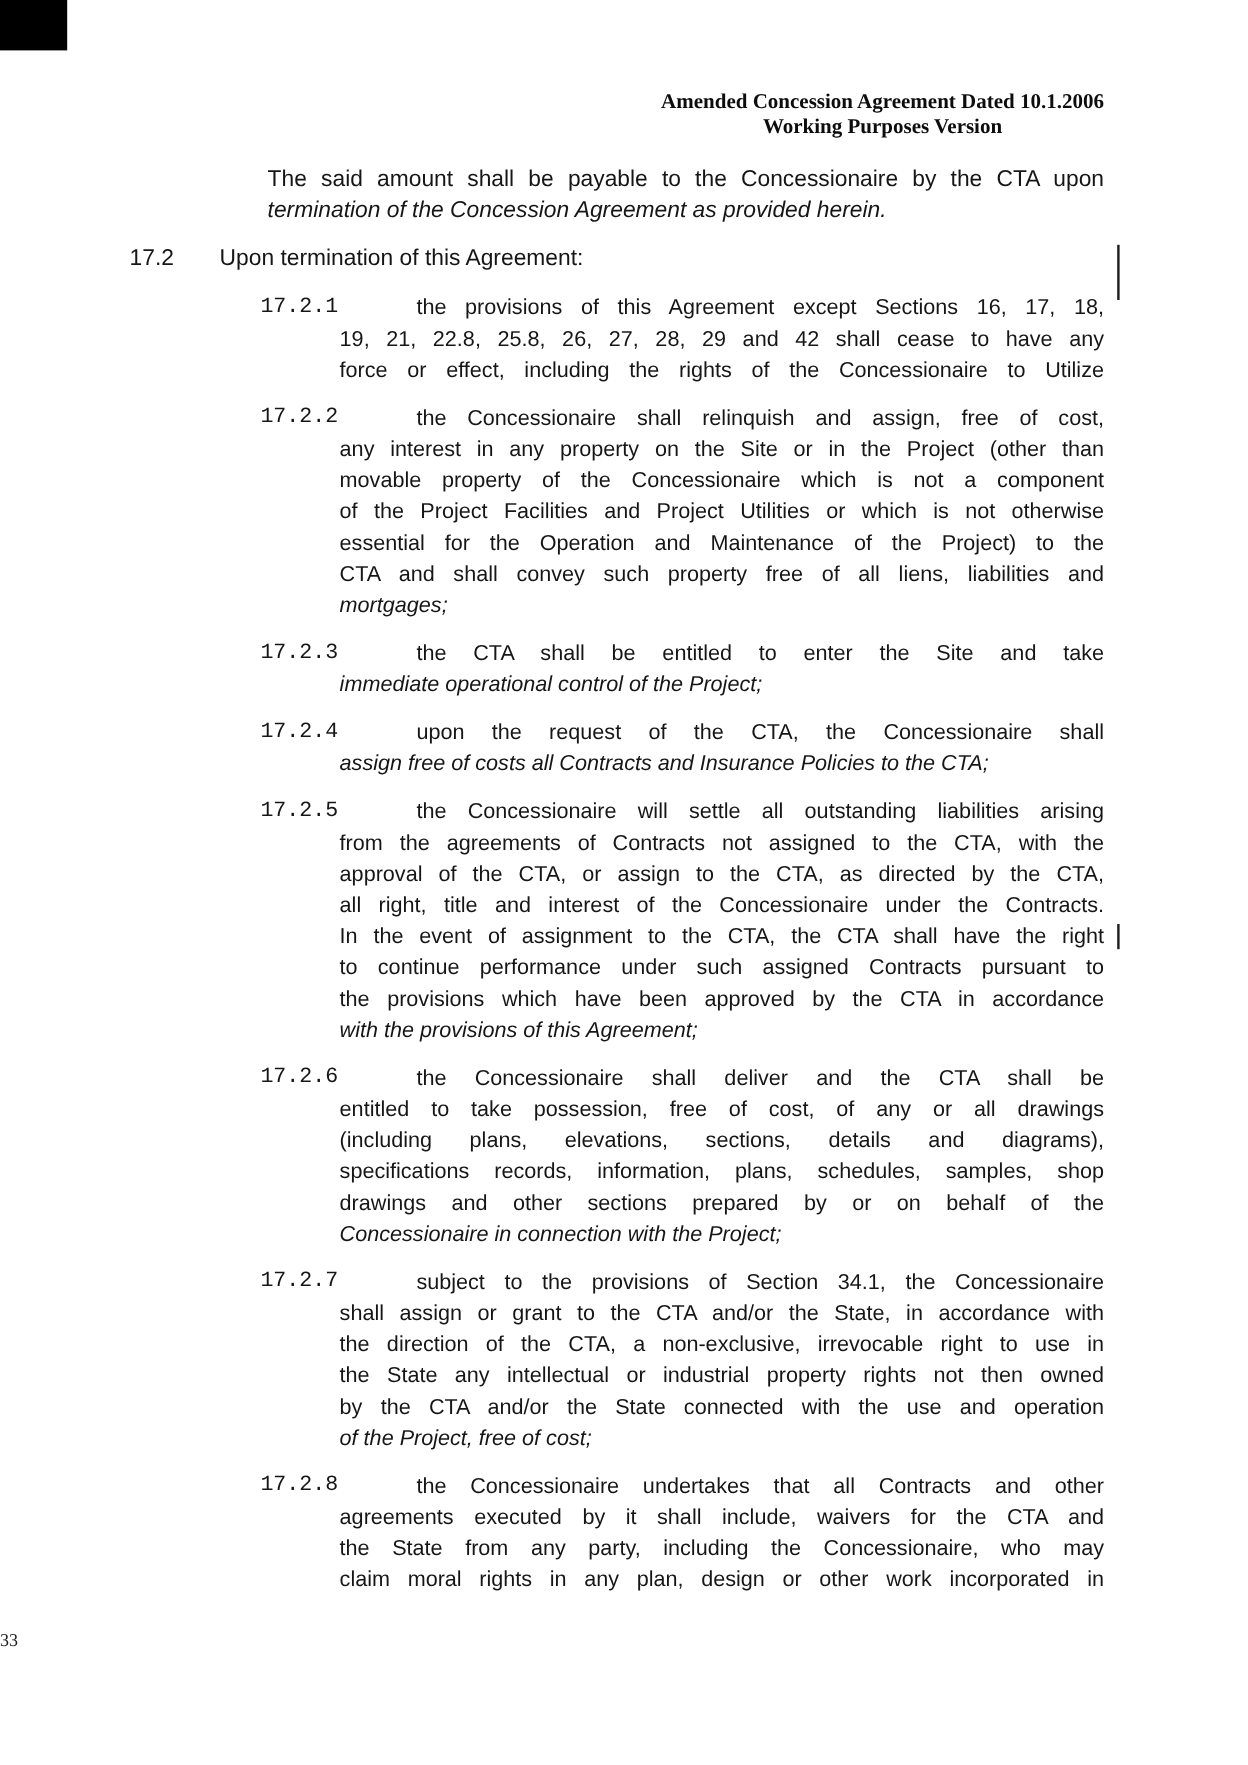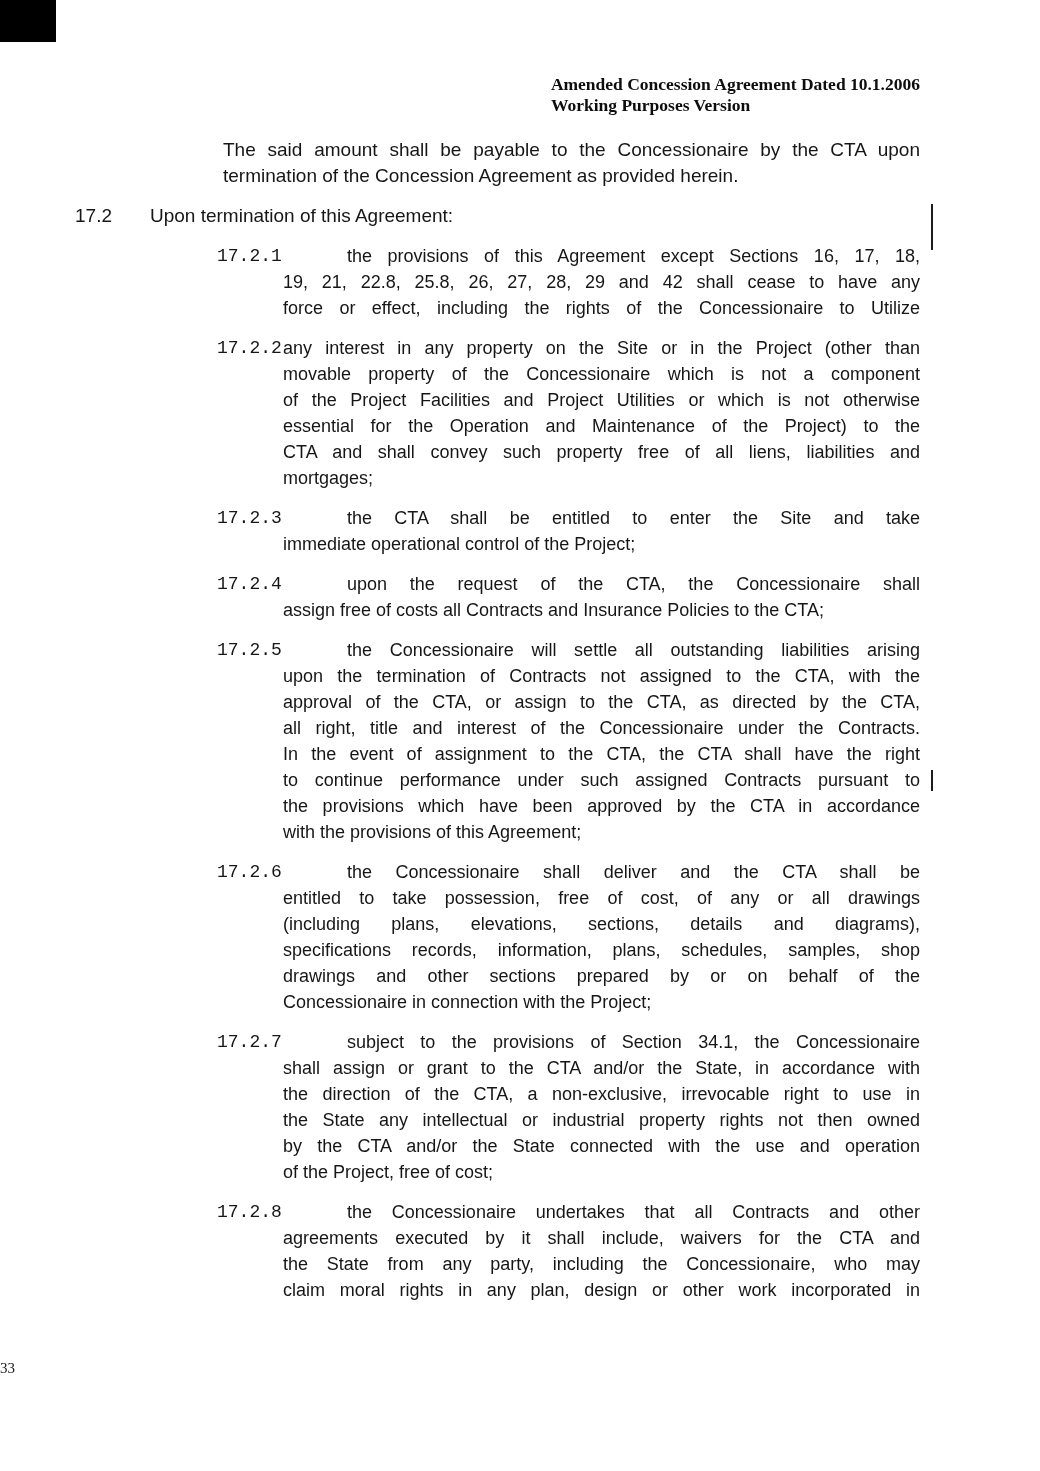--- a/index.html
+++ b/index.html
@@ -24,7 +24,7 @@
     position: absolute;
     top: 74px;
     right: 120px;
-    text-align: left;
+    text-align: center;
     font-family: "Liberation Serif", "DejaVu Serif", serif;
     font-weight: bold;
     font-size: 17.5px;

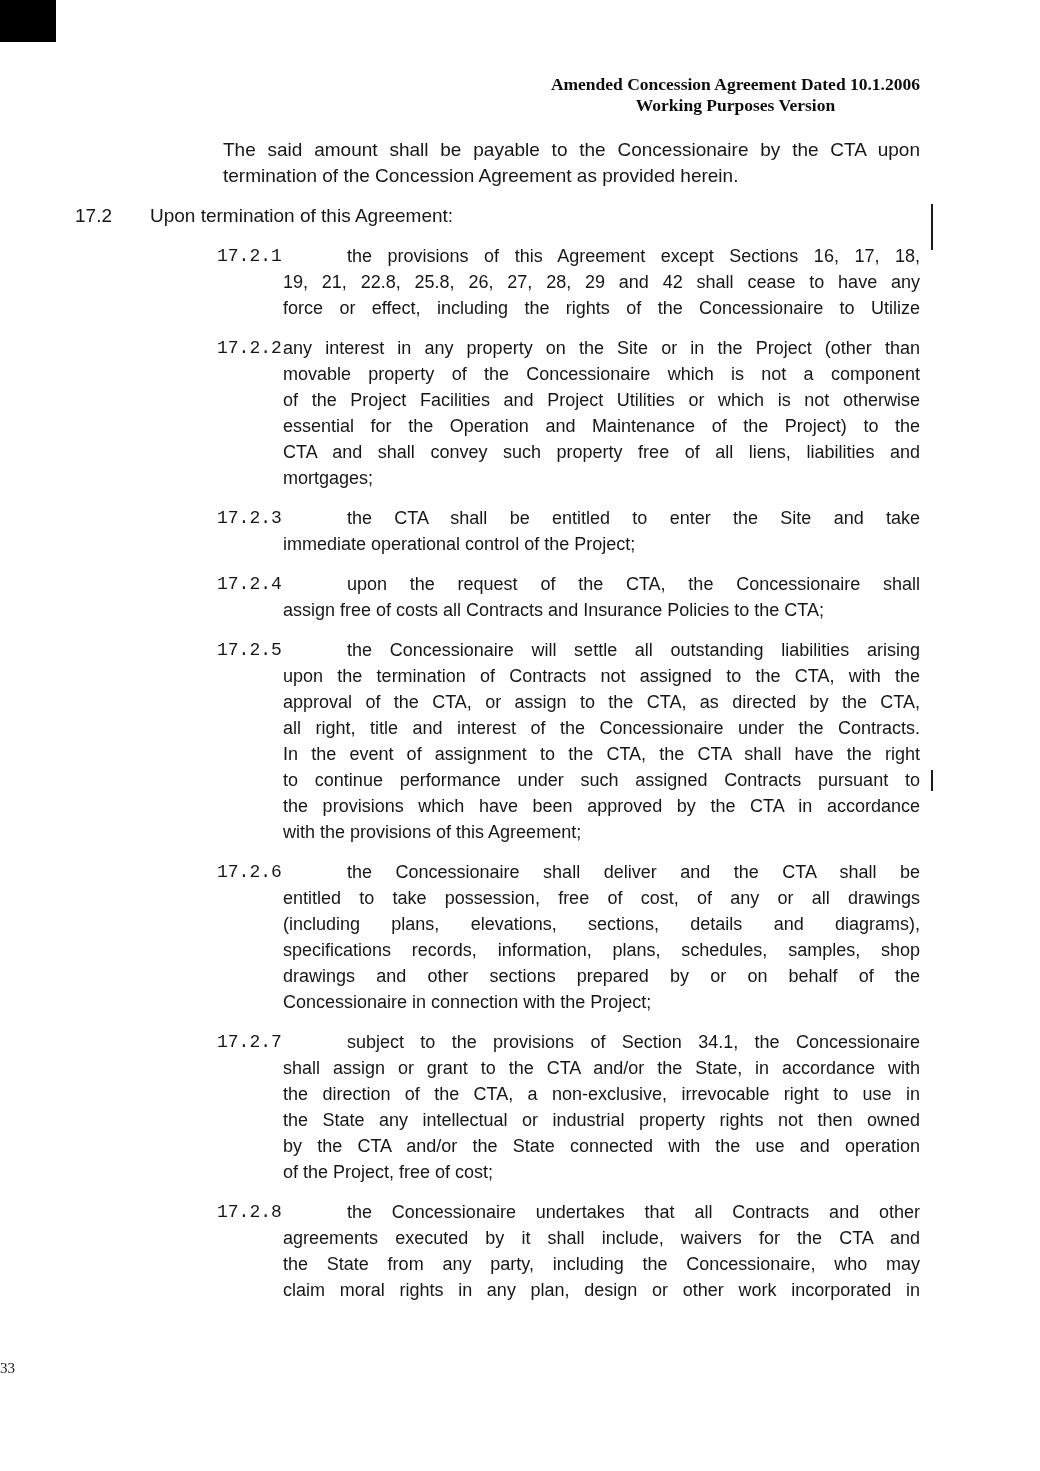--- a/index.html
+++ b/index.html
@@ -71,6 +71,7 @@
   .tline.natural {
     text-align: center;
     text-align-last: left;
+    font-style: italic;
   }
   .tline.indent {
     padding-left: 64px;

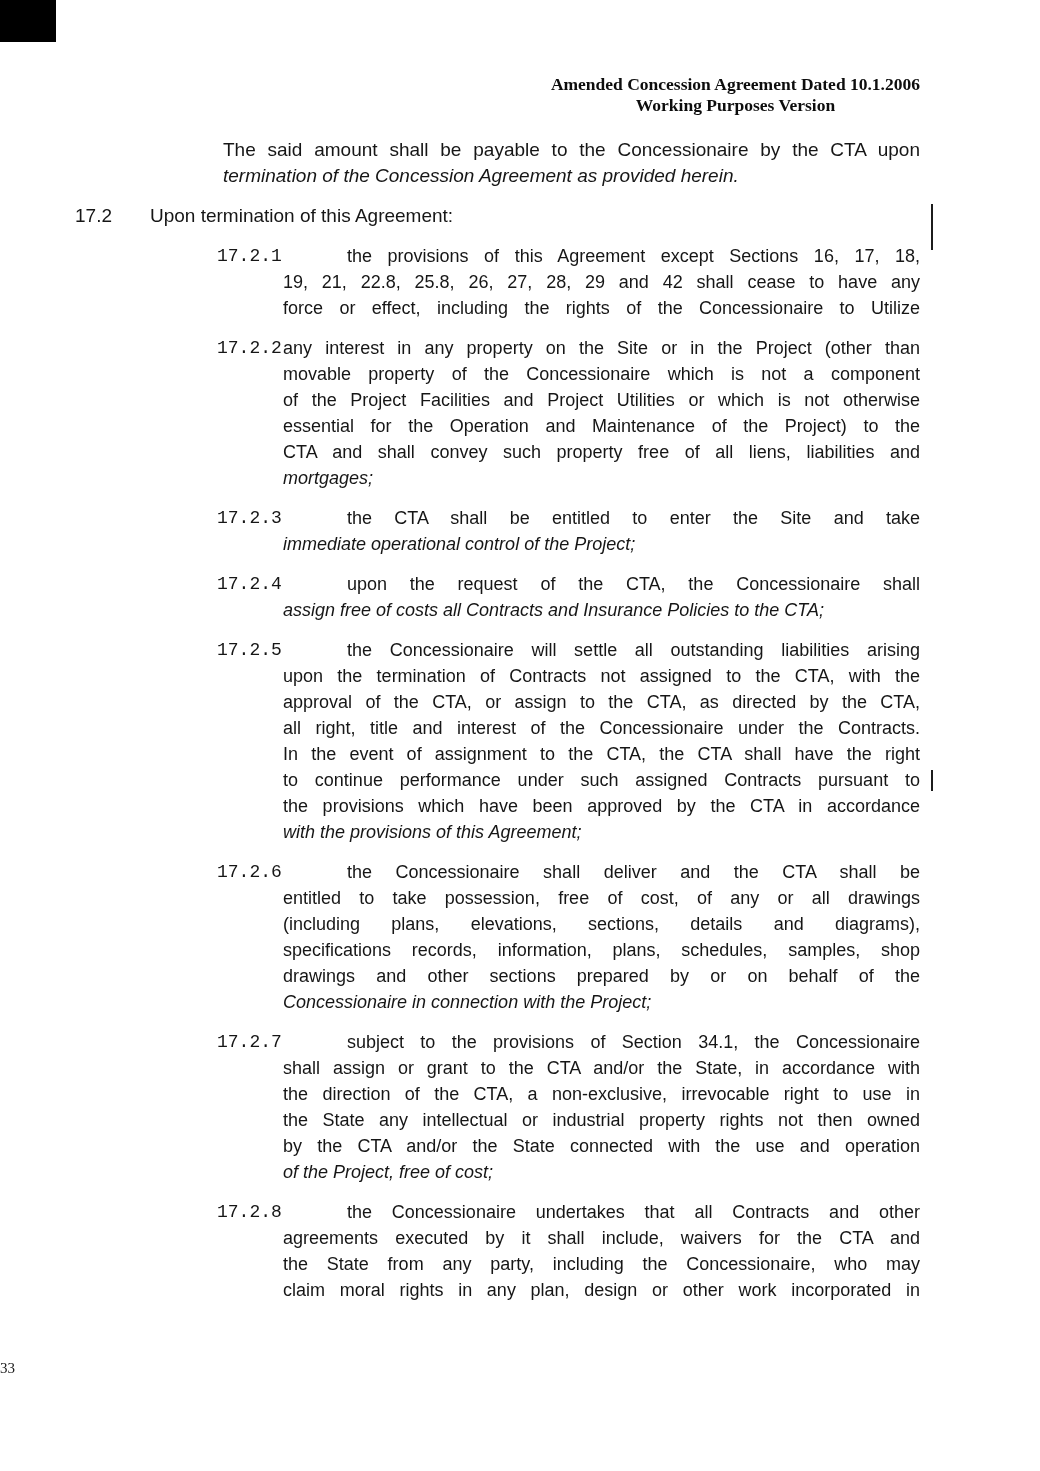--- a/index.html
+++ b/index.html
@@ -46,7 +46,7 @@
   }
   .sec-head {
     margin-top: 14px;
-    margin-left: 75px;
+    margin-left: 108px;
     font-size: 19px;
   }
   .sec-num {

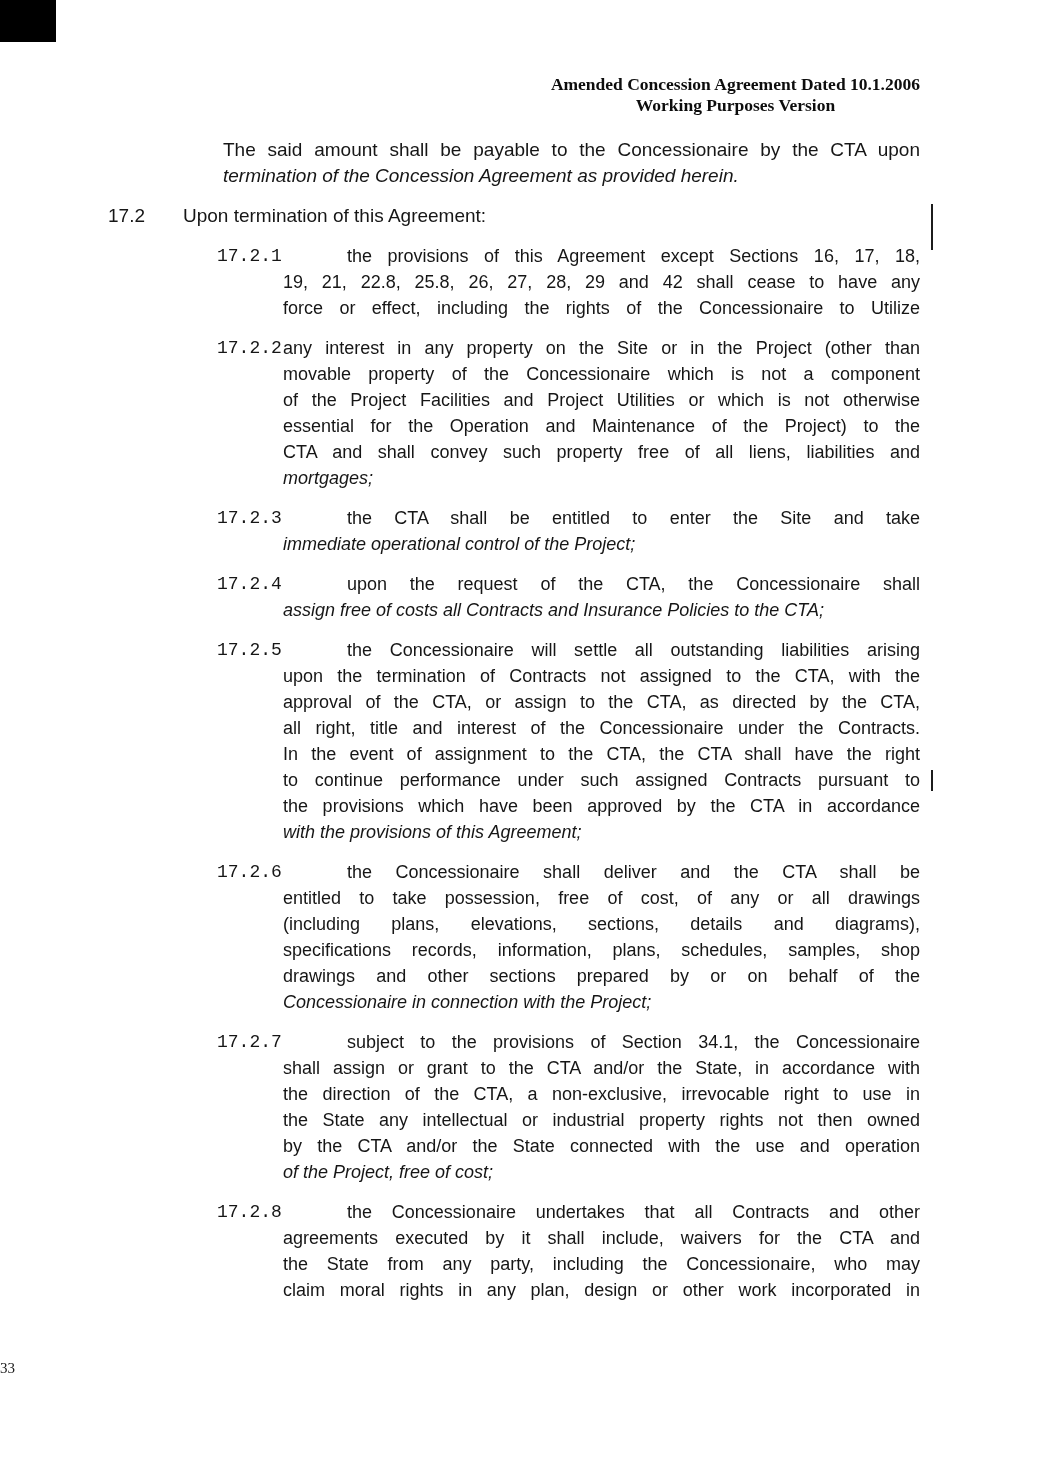--- a/index.html
+++ b/index.html
@@ -130,6 +130,7 @@
     <div class="sub">
       <span class="sub-num">17.2.2</span>
       <div>
+          <div class="tline indent">the Concessionaire shall relinquish and assign, free of cost,</div>
           <div class="tline">any interest in any property on the Site or in the Project (other than</div>
           <div class="tline">movable property of the Concessionaire which is not a component</div>
           <div class="tline">of the Project Facilities and Project Utilities or which is not otherwise</div>

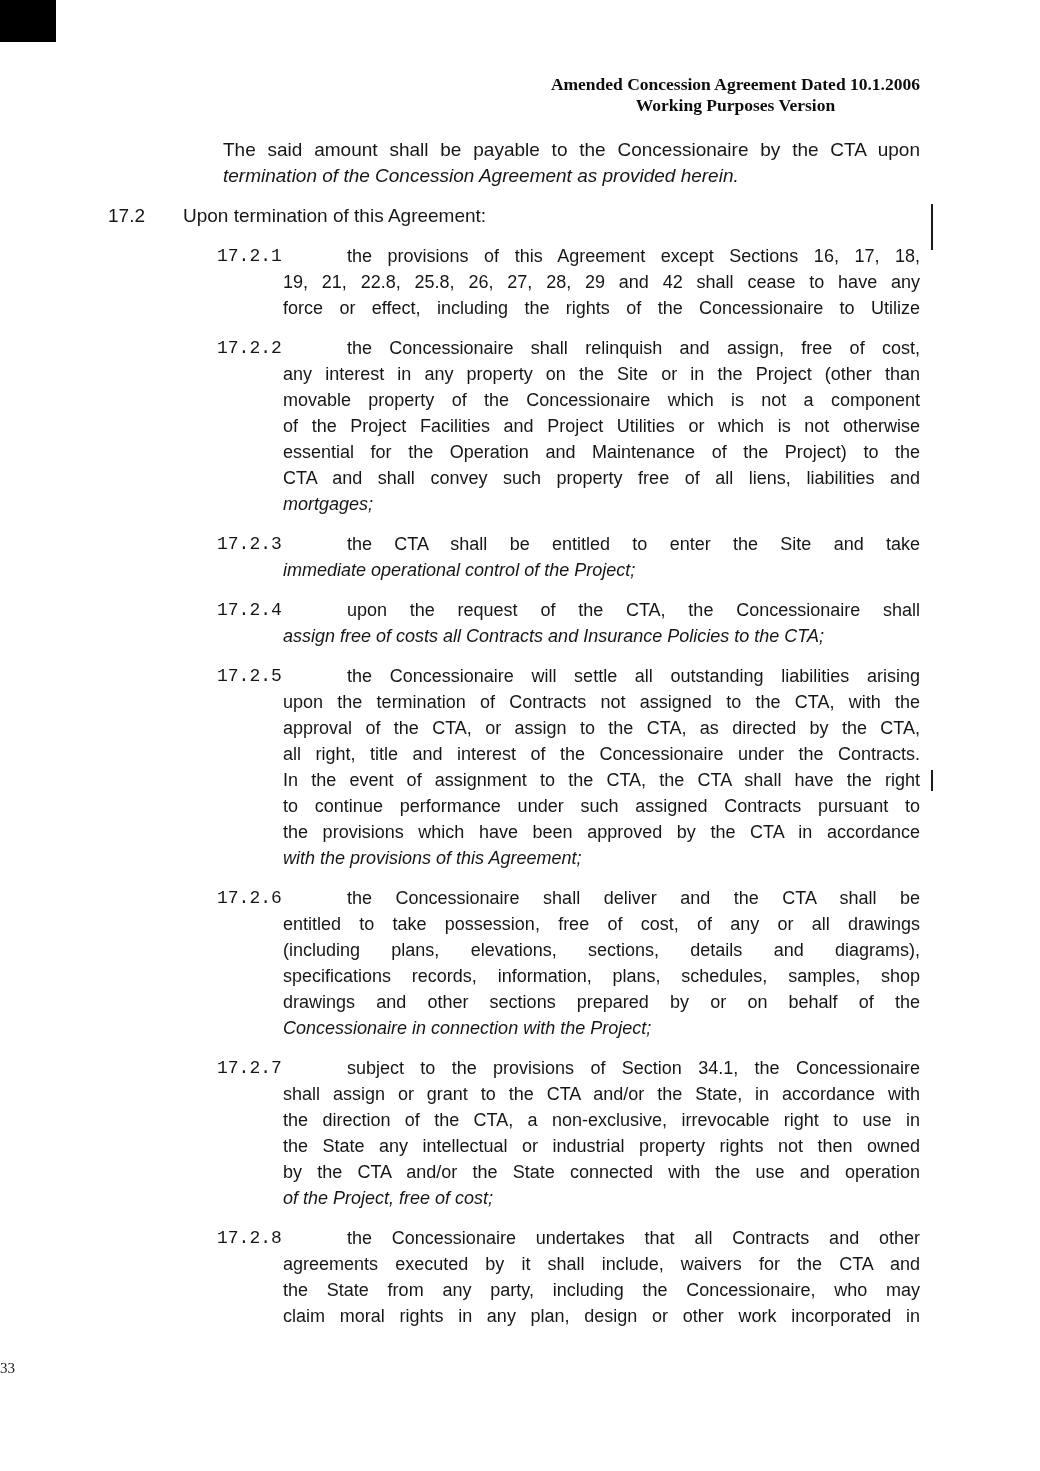--- a/index.html
+++ b/index.html
@@ -160,7 +160,7 @@
       <span class="sub-num">17.2.5</span>
       <div>
           <div class="tline indent">the Concessionaire will settle all outstanding liabilities arising</div>
-          <div class="tline">upon the termination of Contracts not assigned to the CTA, with the</div>
+          <div class="tline">from the agreements of Contracts not assigned to the CTA, with the</div>
           <div class="tline">approval of the CTA, or assign to the CTA, as directed by the CTA,</div>
           <div class="tline">all right, title and interest of the Concessionaire under the Contracts.</div>
           <div class="tline">In the event of assignment to the CTA, the CTA shall have the right</div>

